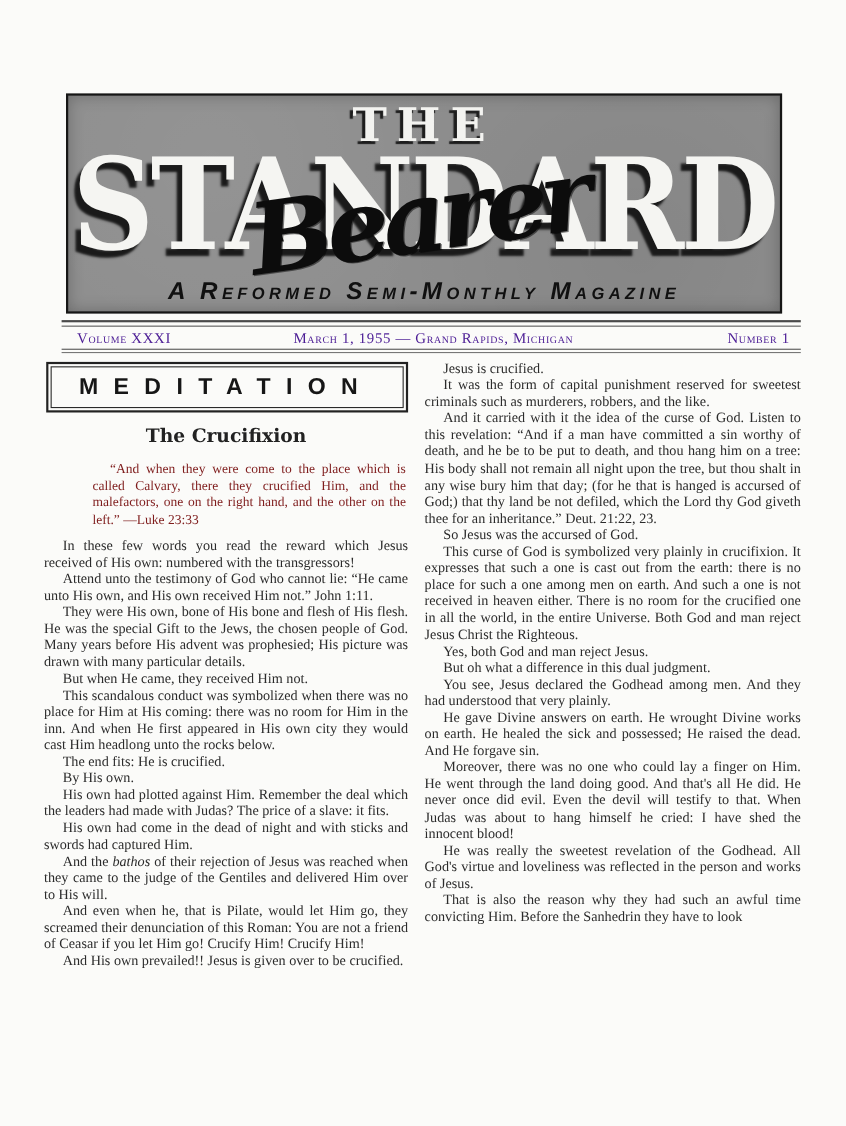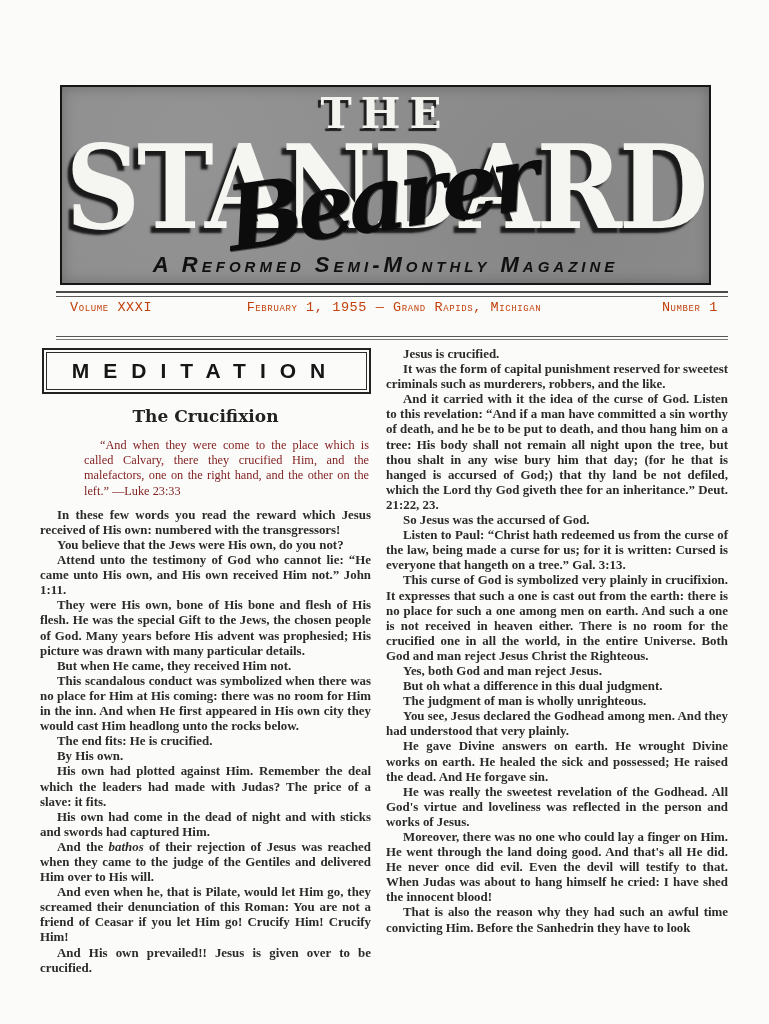--- a/index.html
+++ b/index.html
@@ -87,12 +87,11 @@
     grid-template-columns:1fr auto 1fr;
     align-items:center;
     margin:0 41px 0 56px;
-    padding:3px 10px 20px 14px;
+    padding:3px 10px 0 14px;
     font-variant:small-caps;
     font-size:13.5px;
     letter-spacing:.6px;
-    color:#c2410c;
-    font-family:Liberation Mono, monospace;
+    color:#4c1d95;
   }
   .issue-line .left{justify-self:start;}
   .issue-line .center{justify-self:center;}

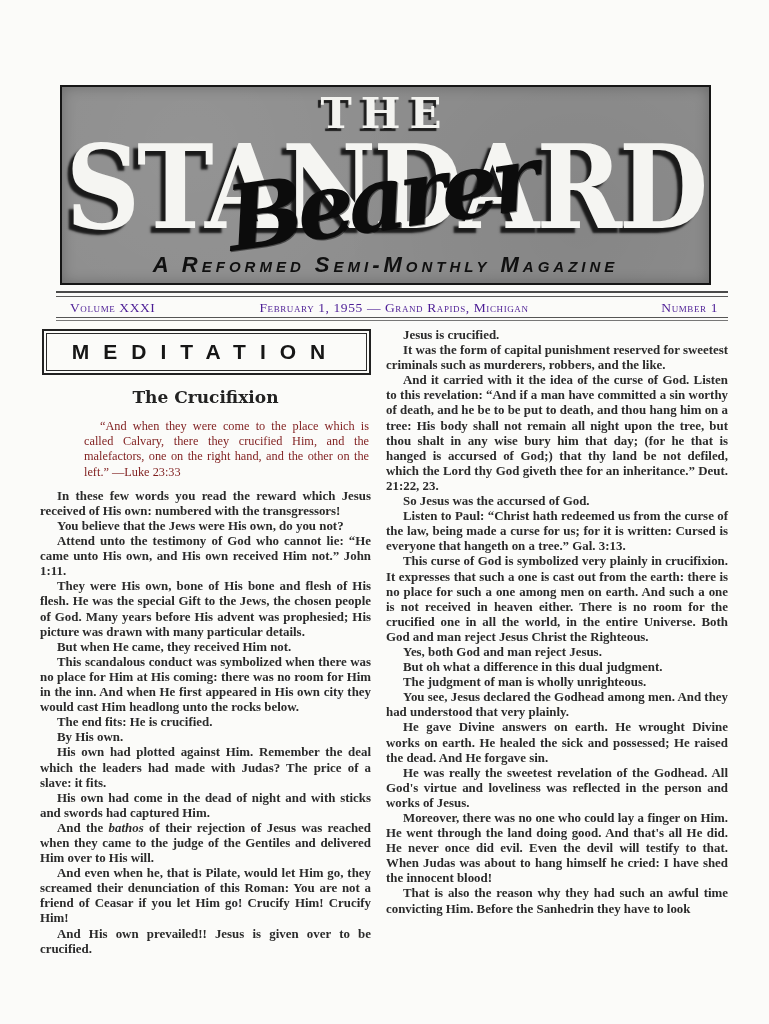--- a/index.html
+++ b/index.html
@@ -166,7 +166,7 @@
   <div class="rule-double"></div>
   <div class="issue-line">
     <span class="left">Volume XXXI</span>
-    <span class="center">February 1, 1955 — Grand Rapids, Michigan</span>
+    <span class="center">March 1, 1955 — Grand Rapids, Michigan</span>
     <span class="right">Number 1</span>
   </div>
   <div class="rule-single"></div>

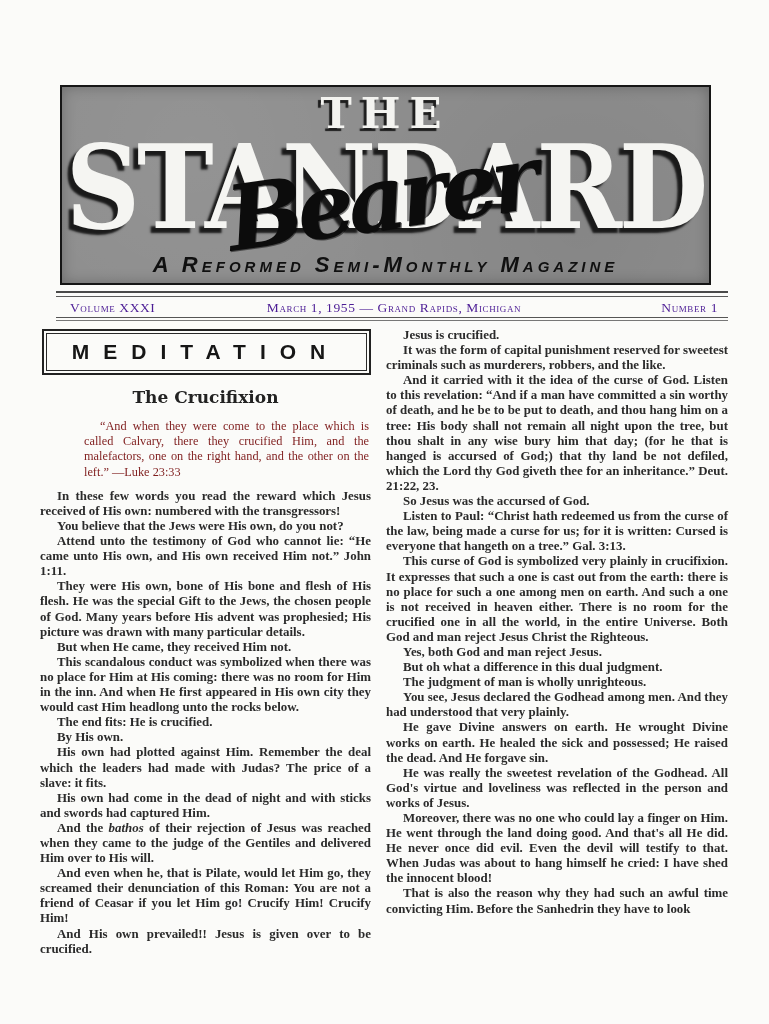--- a/index.html
+++ b/index.html
@@ -145,7 +145,6 @@
     font-size:12.9px;
     line-height:15.1px;
     color:#2b2b2b;
-    font-weight:bold;
   }
 </style>
 </head>

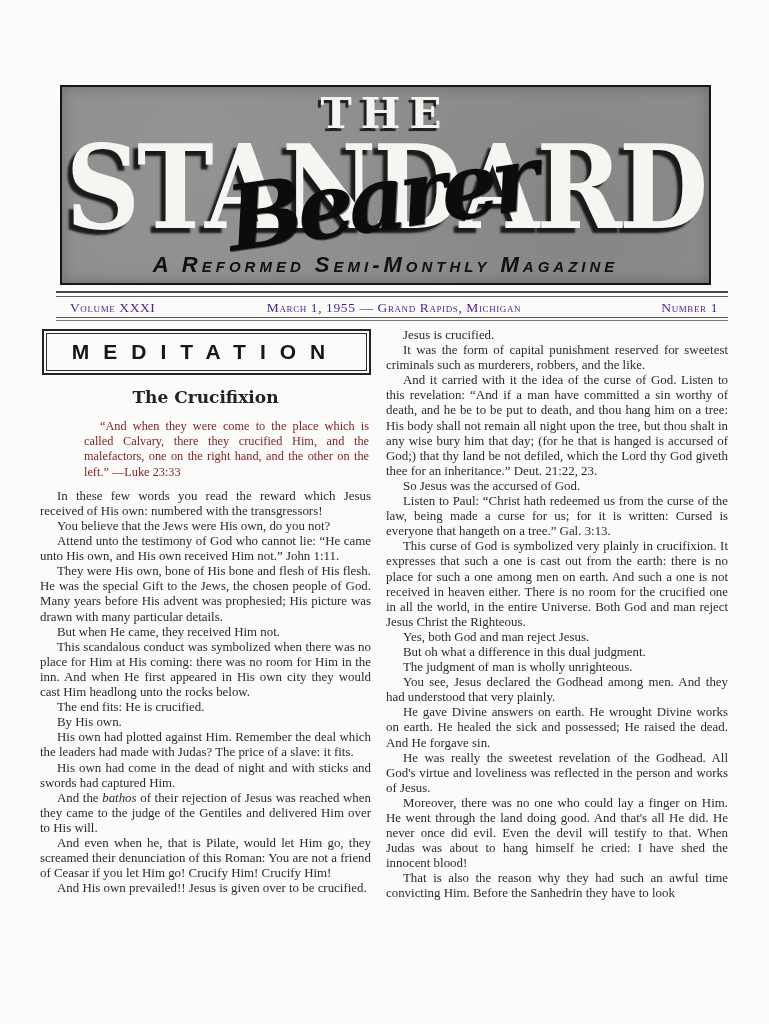--- a/index.html
+++ b/index.html
@@ -204,7 +204,6 @@
           <p>It was the form of capital punishment reserved for sweetest criminals such as murderers, robbers, and the like.</p>
           <p>And it carried with it the idea of the curse of God.  Listen to this revelation: “And if a man have committed a sin worthy of death, and he be to be put to death, and thou hang him on a tree: His body shall not remain all night upon the tree, but thou shalt in any wise bury him that day; (for he that is hanged is accursed of God;) that thy land be not defiled, which the Lord thy God giveth thee for an inheritance.” Deut. 21:22, 23.</p>
           <p>So Jesus was the accursed of God.</p>
-          <p>Listen to Paul: “Christ hath redeemed us from the curse of the law, being made a curse for us; for it is written: Cursed is everyone that hangeth on a tree.” Gal. 3:13.</p>
           <p>This curse of God is symbolized very plainly in crucifixion.  It expresses that such a one is cast out from the earth: there is no place for such a one among men on earth.  And such a one is not received in heaven either.  There is no room for the crucified one in all the world, in the entire Universe.  Both God and man reject Jesus Christ the Righteous.</p>
           <p>Yes, both God and man reject Jesus.</p>
           <p>But oh what a difference in this dual judgment.</p>

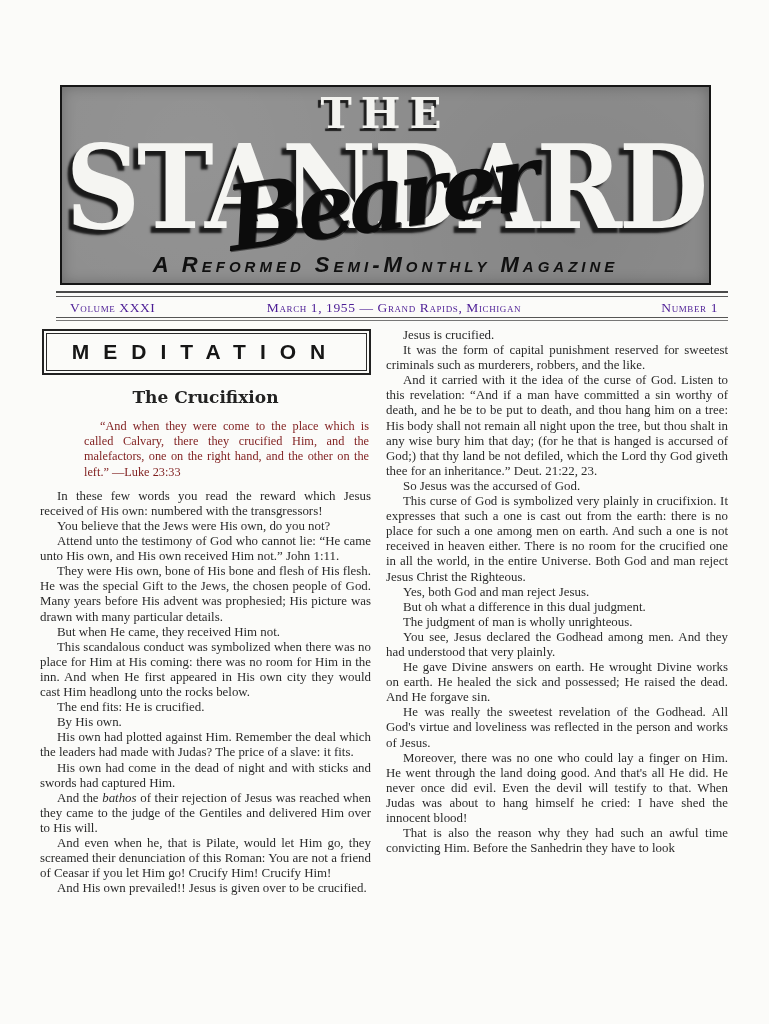--- a/index.html
+++ b/index.html
@@ -183,7 +183,6 @@
       </p>
       <div class="bodytext">
           <p>In these few words you read the reward which Jesus received of His own: numbered with the transgressors!</p>
-          <p>You believe that the Jews were His own, do you not?</p>
           <p>Attend unto the testimony of God who cannot lie: “He came unto His own, and His own received Him not.” John 1:11.</p>
           <p>They were His own, bone of His bone and flesh of His flesh.  He was the special Gift to the Jews, the chosen people of God.  Many years before His advent was prophesied; His picture was drawn with many particular details.</p>
           <p>But when He came, they received Him not.</p>

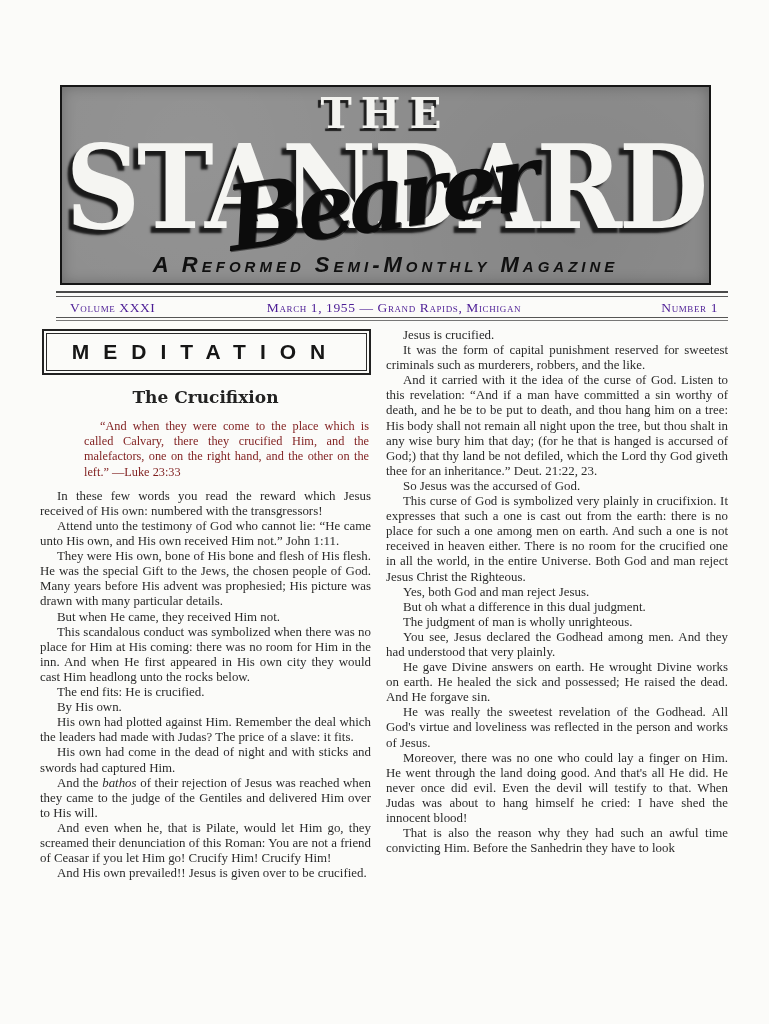--- a/index.html
+++ b/index.html
@@ -206,7 +206,6 @@
           <p>This curse of God is symbolized very plainly in crucifixion.  It expresses that such a one is cast out from the earth: there is no place for such a one among men on earth.  And such a one is not received in heaven either.  There is no room for the crucified one in all the world, in the entire Universe.  Both God and man reject Jesus Christ the Righteous.</p>
           <p>Yes, both God and man reject Jesus.</p>
           <p>But oh what a difference in this dual judgment.</p>
-          <p>The judgment of man is wholly unrighteous.</p>
           <p>You see, Jesus declared the Godhead among men.  And they had understood that very plainly.</p>
           <p>He gave Divine answers on earth.  He wrought Divine works on earth.  He healed the sick and possessed; He raised the dead.  And He forgave sin.</p>
           <p>He was really the sweetest revelation of the Godhead.  All God's virtue and loveliness was reflected in the person and works of Jesus.</p>

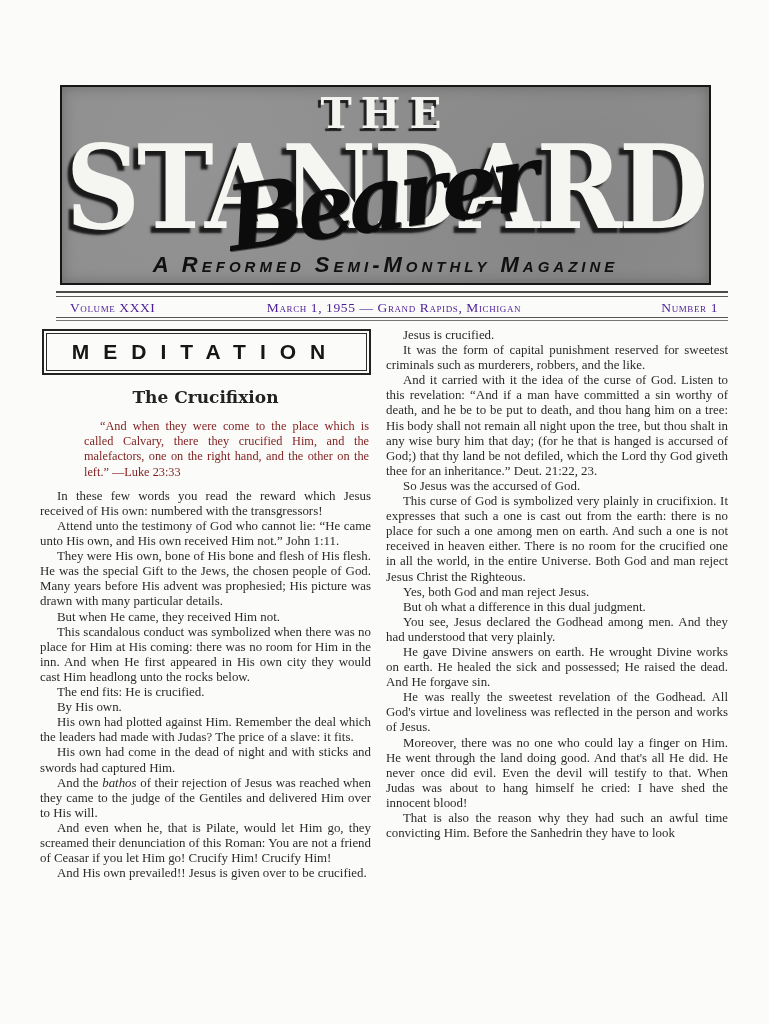--- a/index.html
+++ b/index.html
@@ -208,8 +208,8 @@
           <p>But oh what a difference in this dual judgment.</p>
           <p>You see, Jesus declared the Godhead among men.  And they had understood that very plainly.</p>
           <p>He gave Divine answers on earth.  He wrought Divine works on earth.  He healed the sick and possessed; He raised the dead.  And He forgave sin.</p>
+          <p>Moreover, there was no one who could lay a finger on Him.  He went through the land doing good.  And that's all He did.  He never once did evil.  Even the devil will testify to that.  When Judas was about to hang himself he cried: I have shed the innocent blood!</p>
           <p>He was really the sweetest revelation of the Godhead.  All God's virtue and loveliness was reflected in the person and works of Jesus.</p>
-          <p>Moreover, there was no one who could lay a finger on Him.  He went through the land doing good.  And that's all He did.  He never once did evil.  Even the devil will testify to that.  When Judas was about to hang himself he cried: I have shed the innocent blood!</p>
           <p>That is also the reason why they had such an awful time convicting Him.  Before the Sanhedrin they have to look</p>
         </div>
     </div>

